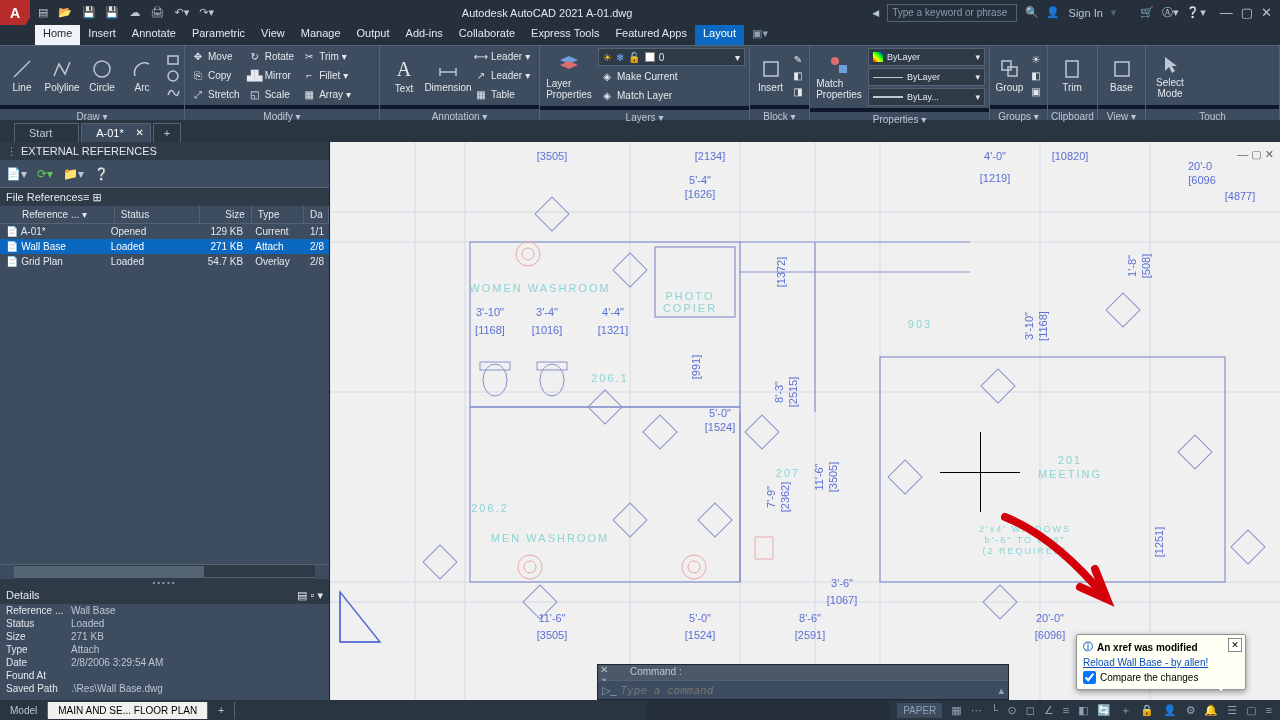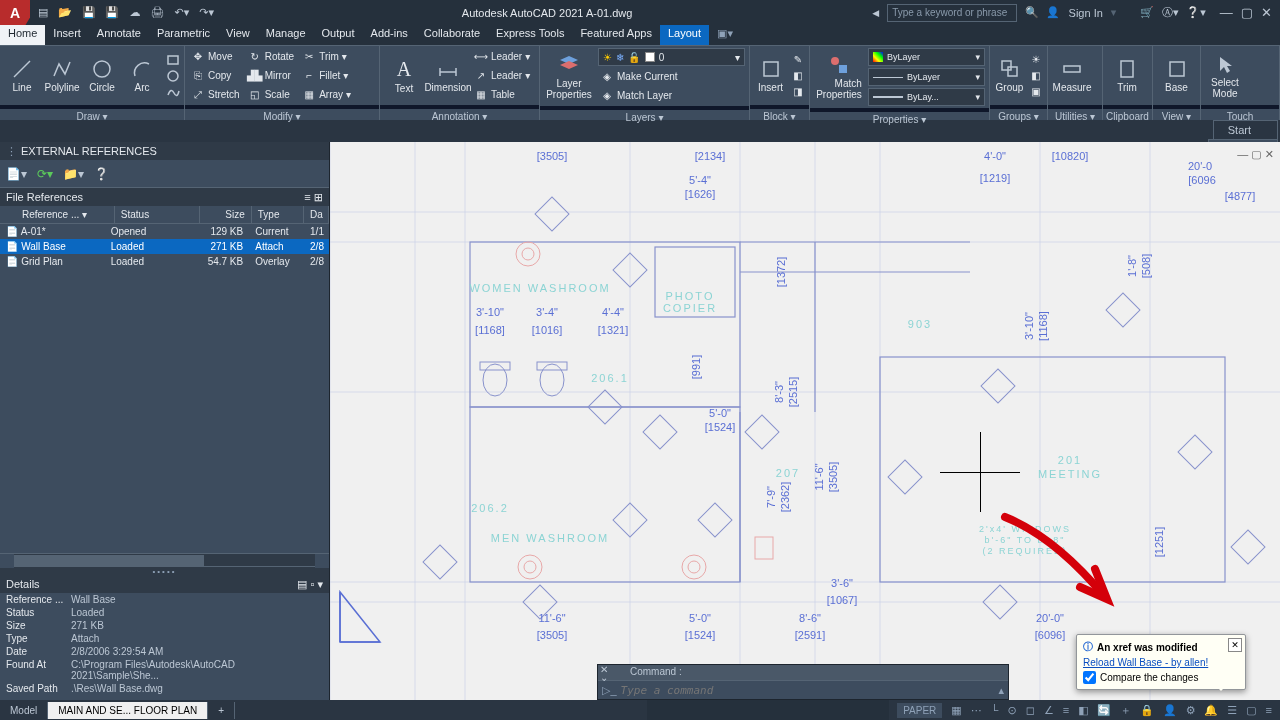--- a/index.html
+++ b/index.html
@@ -12,7 +12,7 @@
 .search-box { width:130px; height:18px; background:#25303c; border:1px solid #556474; font-size:10px; color:#8a9aab; padding:0 4px; line-height:16px; }
 .win-controls { display:flex; gap:8px; padding:0 8px; color:#bcc7d4; font-size:13px; }
 
-.ribbon-tabs { height:20px; background:#25303c; display:flex; }
+.ribbon-tabs { height:20px; background:#25303c; display:flex; padding-left:35px; }
 .ribbon-tabs span { padding:2px 8px; font-size:11px; color:#e4e8ed; cursor:pointer; }
 .ribbon-tabs span.active-home { background:#f0f3f7; color:#1e2730; }
 .ribbon-tabs span.active-layout { background:#0b68c1; color:#fff; }

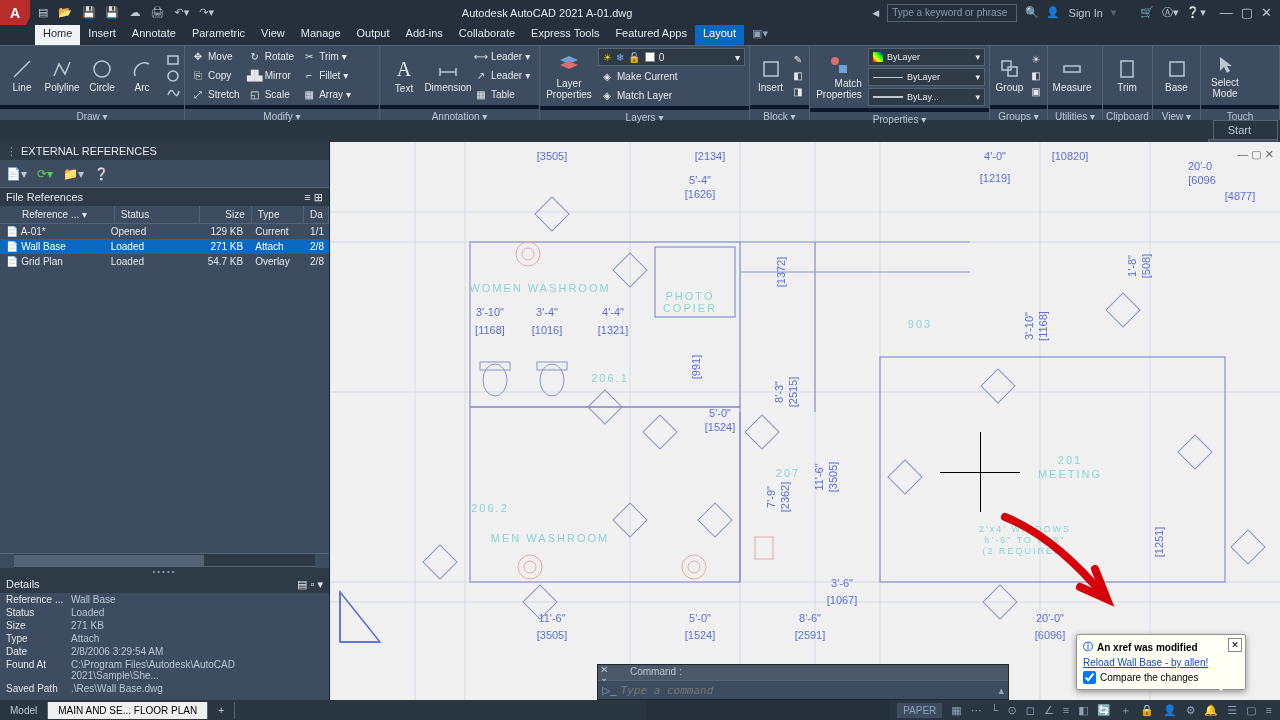--- a/index.html
+++ b/index.html
@@ -253,7 +253,7 @@
             <path d="M3 8 L12 4 L21 8 L12 12 Z" fill="#6ea0dc" stroke="none"></path>
             <path d="M3 13 L12 9 L21 13 L12 17 Z" fill="#dc6e6e" stroke="none"></path>
           </svg>
-          <span style="white-space:pre;text-align:center">Layer
+          <span style="white-space:pre;text-align:left">Layer
 Properties</span>
         </div>
       <div class="stack" style="flex:1">

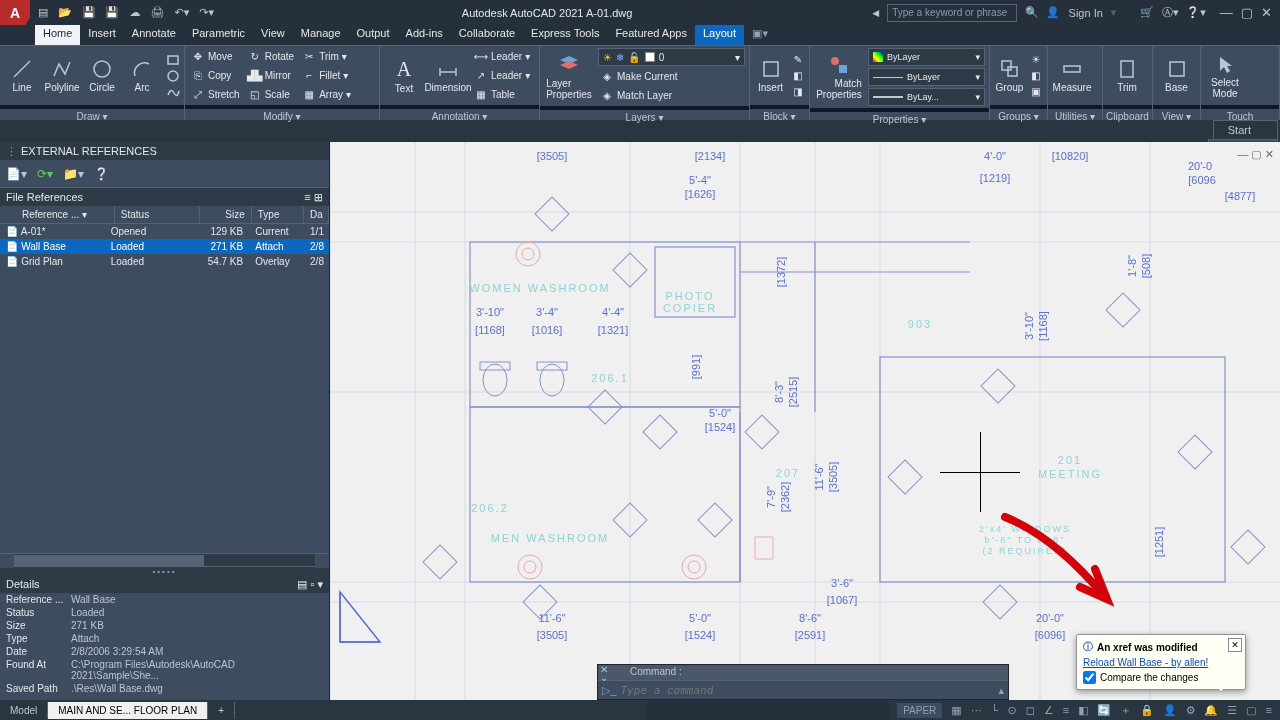--- a/index.html
+++ b/index.html
@@ -302,7 +302,7 @@
             <circle cx="7" cy="7" r="4" fill="#dc6e6e" stroke="none"></circle>
             <rect x="11" y="11" width="8" height="8" fill="#6ea0dc" stroke="none"></rect>
           </svg>
-          <span style="white-space:pre;text-align:right">Match
+          <span style="white-space:pre;text-align:left">Match
 Properties</span>
         </div>
       <div class="stack" style="flex:1">

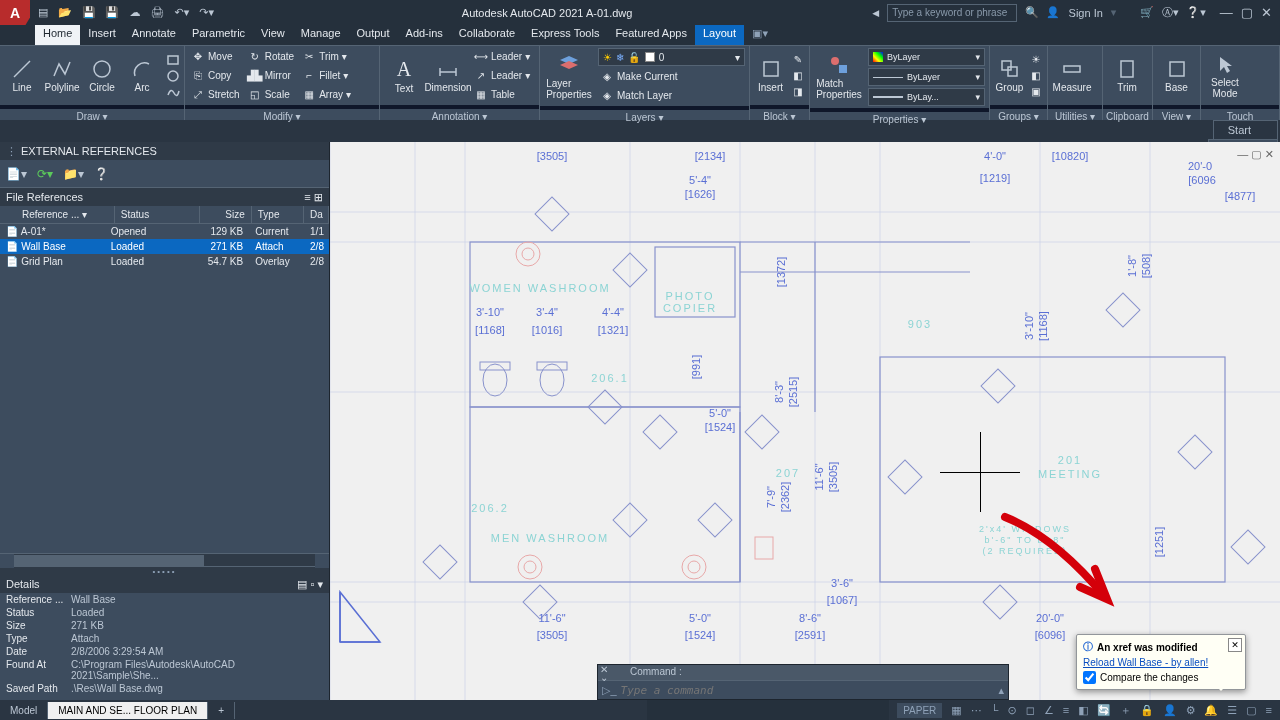--- a/index.html
+++ b/index.html
@@ -344,17 +344,6 @@
     <div class="panel-title">Groups ▾</div>
   </div>
 
-  <div class="ribbon-panel" style="width:55px">
-    <div class="panel-body">
-        <div class="big-btn">
-          <svg width="22" height="22">
-            <rect x="3" y="8" width="16" height="6"></rect>
-          </svg>
-          <span>Measure</span>
-        </div>
-      </div>
-    <div class="panel-title">Utilities ▾</div>
-  </div>
   <div class="ribbon-panel" style="width:50px">
     <div class="panel-body">
         <div class="big-btn">

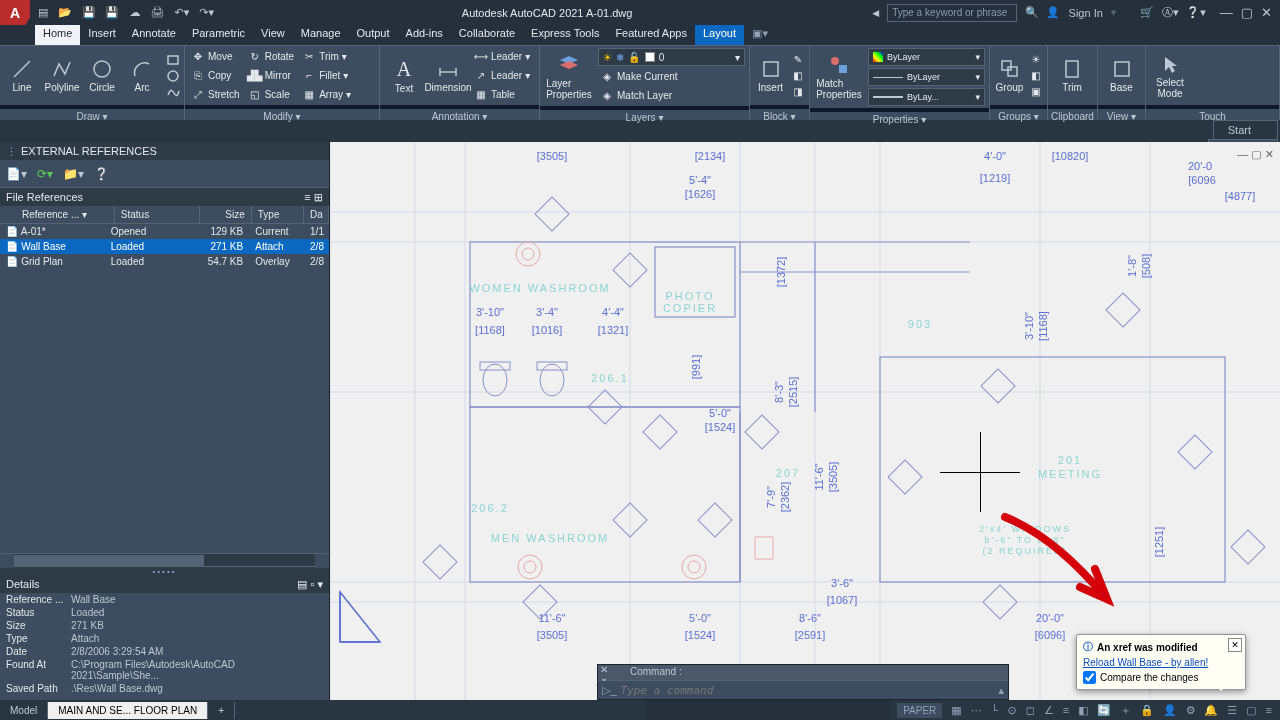--- a/index.html
+++ b/index.html
@@ -29,7 +29,7 @@
 .layer-combo { display:flex; align-items:center; border:1px solid #556474; height:18px; padding:0 4px; gap:4px; font-size:10px; min-width:140px; background:#2f3a47; }
 .linetype-combo { display:flex; align-items:center; border:1px solid #556474; height:18px; padding:0 4px; font-size:9px; min-width:110px; background:#2f3a47; }
 
-.doc-tabs { height:22px; background:#2a3542; display:flex; align-items:flex-end; padding-left:14px;flex-direction:column; }
+.doc-tabs { height:22px; background:#2a3542; display:flex; align-items:flex-end; padding-left:14px; }
 .doc-tab { padding:3px 26px 3px 14px; font-size:11px; background:#2a3542; color:#bcc7d4; border:1px solid #556474; border-bottom:none; margin-right:2px; position:relative; }
 .doc-tab.active { background:#3d4c5e; color:#fff; }
 .doc-tab .close-x { position:absolute; right:6px; top:3px; font-size:10px; }

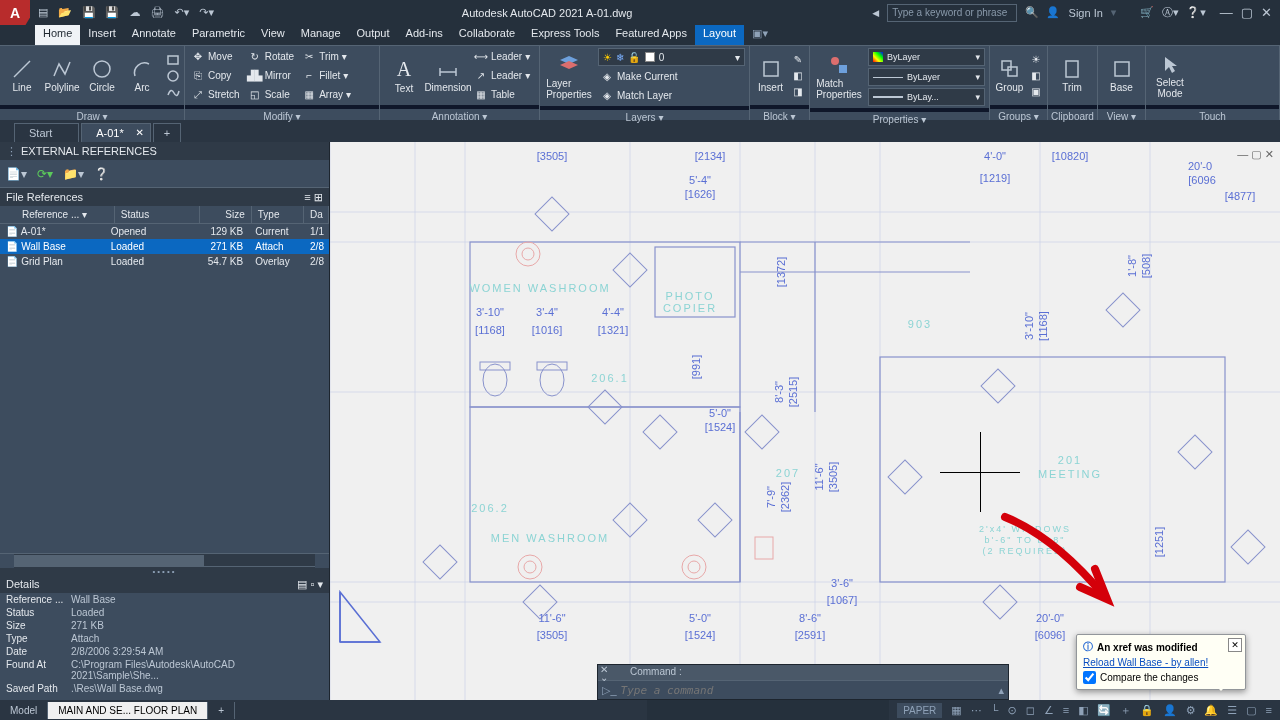--- a/index.html
+++ b/index.html
@@ -40,7 +40,7 @@
 .palette { width:330px; background:#3d4c5e; display:flex; flex-direction:column; border-right:1px solid #1d252e; }
 .palette-title { height:18px; background:#2f3a47; padding:2px 6px; font-size:11px; display:flex; align-items:center; }
 .palette-tb { height:28px; border-bottom:1px solid #556474; display:flex; align-items:center; padding:0 6px; gap:10px; color:#bcc7d4; font-size:12px; }
-.file-ref-hdr { height:18px; background:#2f3a47; padding:2px 6px; display:flex; justify-content:space-between; align-items:center; font-size:11px; }
+.file-ref-hdr { height:18px; background:#2f3a47; padding:2px 6px; display:flex; justify-content:flex-start; align-items:center; font-size:11px; }
 .grid-hdr { display:flex; background:#3d4c5e; font-size:10px; border-bottom:1px solid #556474;padding-left:16px; }
 .grid-hdr div { padding:3px 6px; border-right:1px solid #556474; }
 .grid-row { display:flex; font-size:10px; }

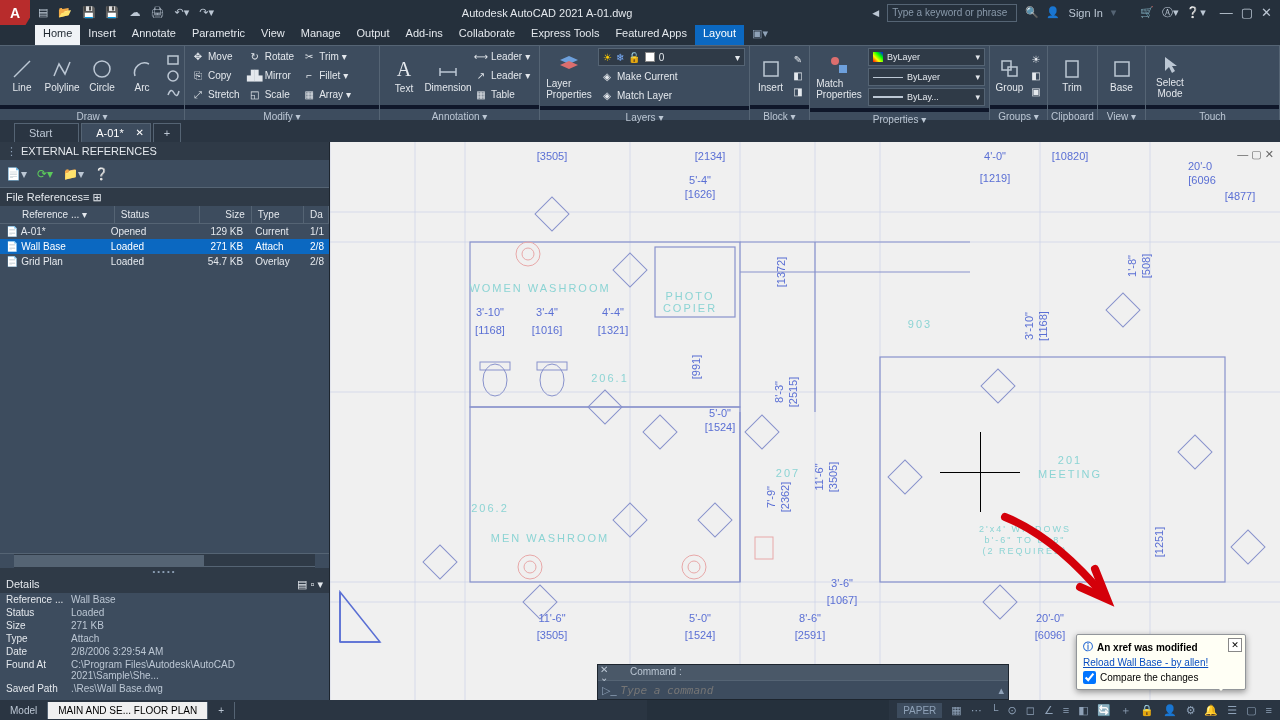--- a/index.html
+++ b/index.html
@@ -462,7 +462,6 @@
       </div>
     <div class="details-row">
         <span class="lbl">Found At</span>
-        <span class="val">C:\Program Files\Autodesk\AutoCAD 2021\Sample\She...</span>
       </div>
     <div class="details-row" style="padding-bottom:6px">
         <span class="lbl">Saved Path</span>

